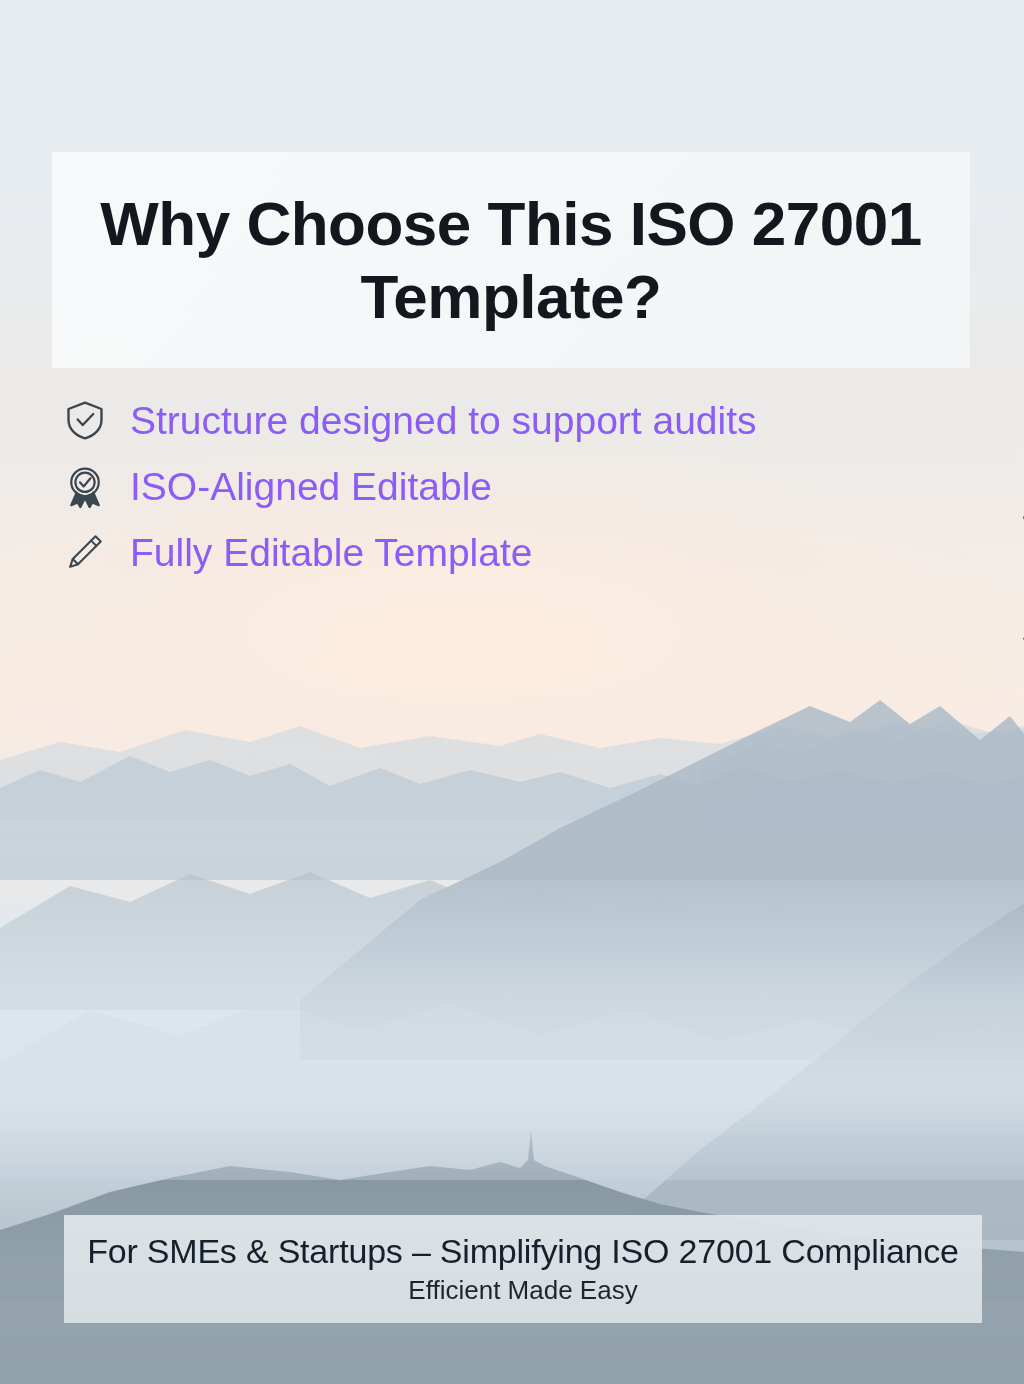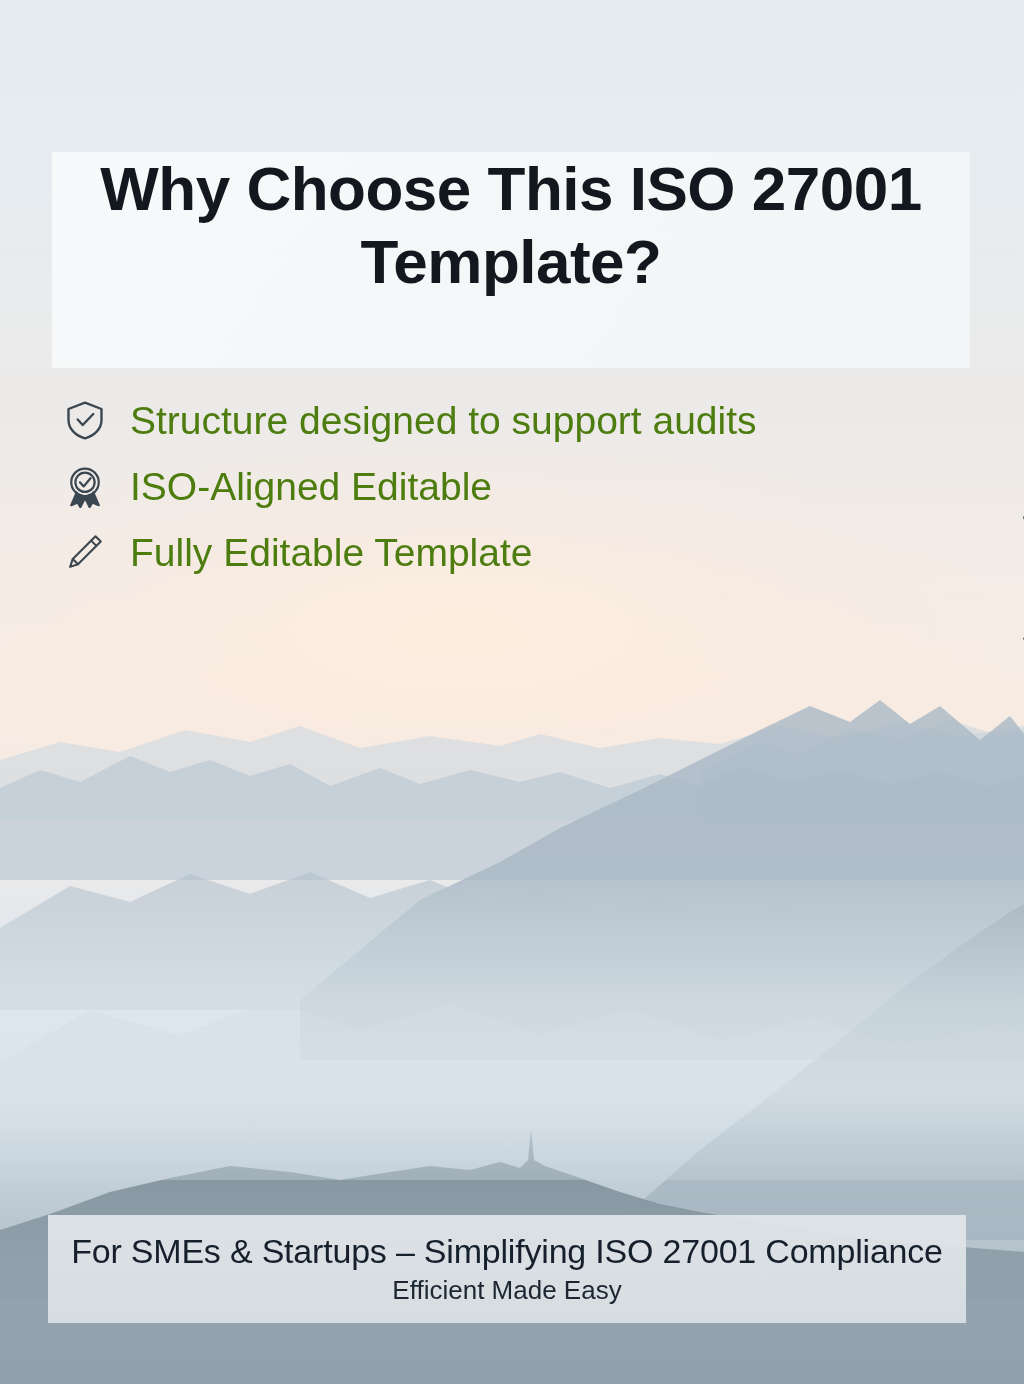--- a/index.html
+++ b/index.html
@@ -87,6 +87,7 @@
     height: 216px;
     background: linear-gradient(135deg, rgba(248,250,251,0.93) 0%, rgba(243,246,247,0.90) 100%);
     display: flex;
+    align-items: center;
     justify-content: center;
   }
   .title-text {

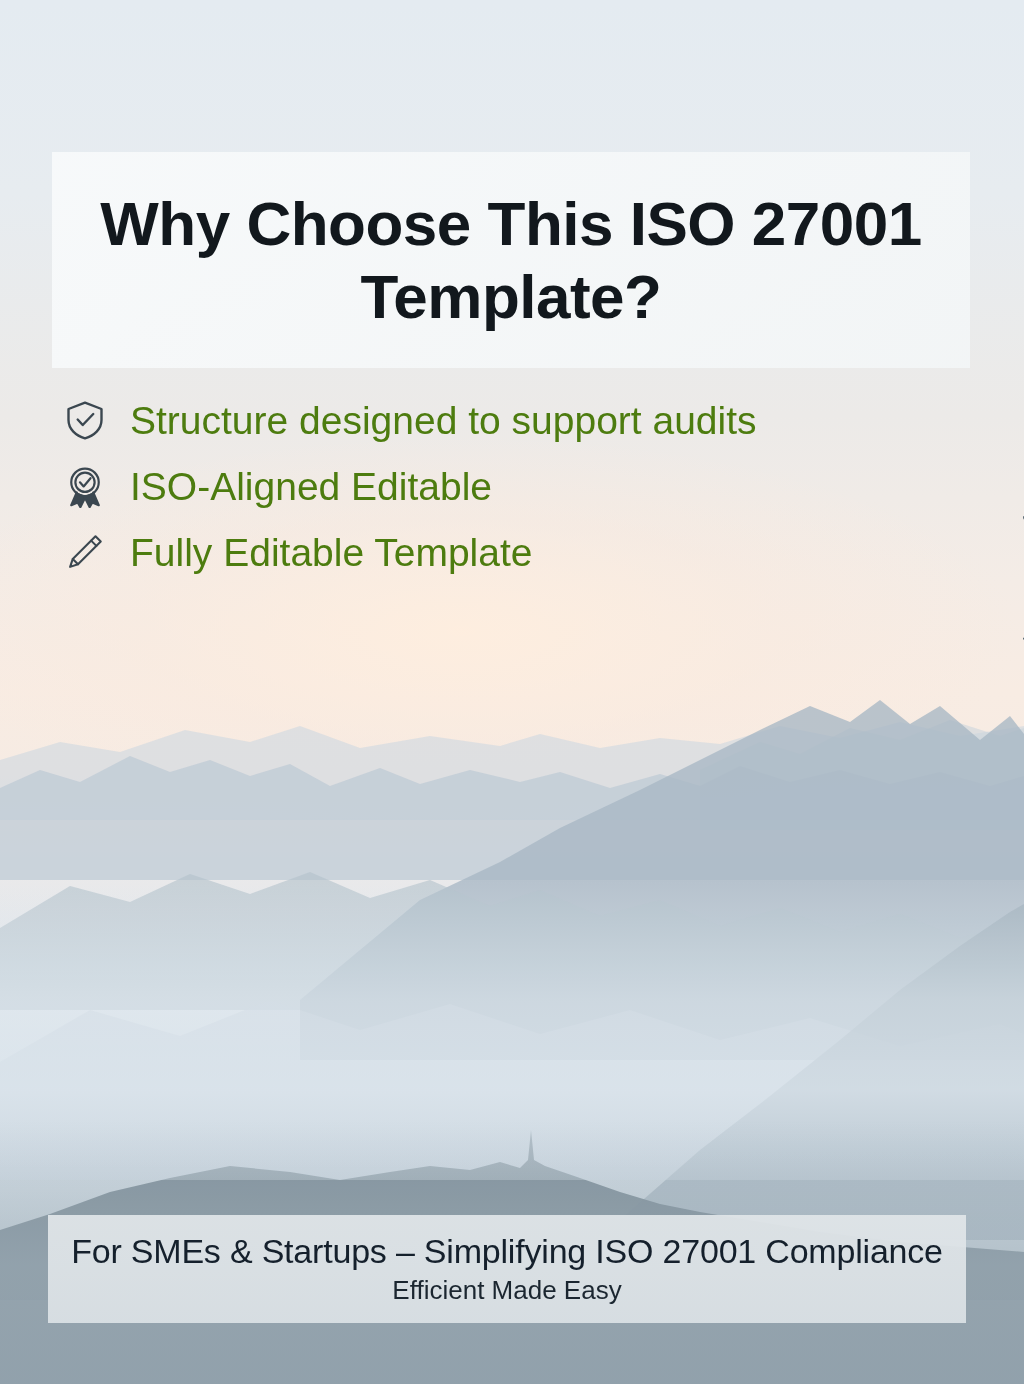--- a/index.html
+++ b/index.html
@@ -130,7 +130,7 @@
   .feature-label {
     font-size: 39px;
     line-height: 1;
-    color: #4d7c0f;
+    color: #8b5cf6;
     font-weight: 400;
     white-space: nowrap;
     font-family: "Liberation Sans", sans-serif;

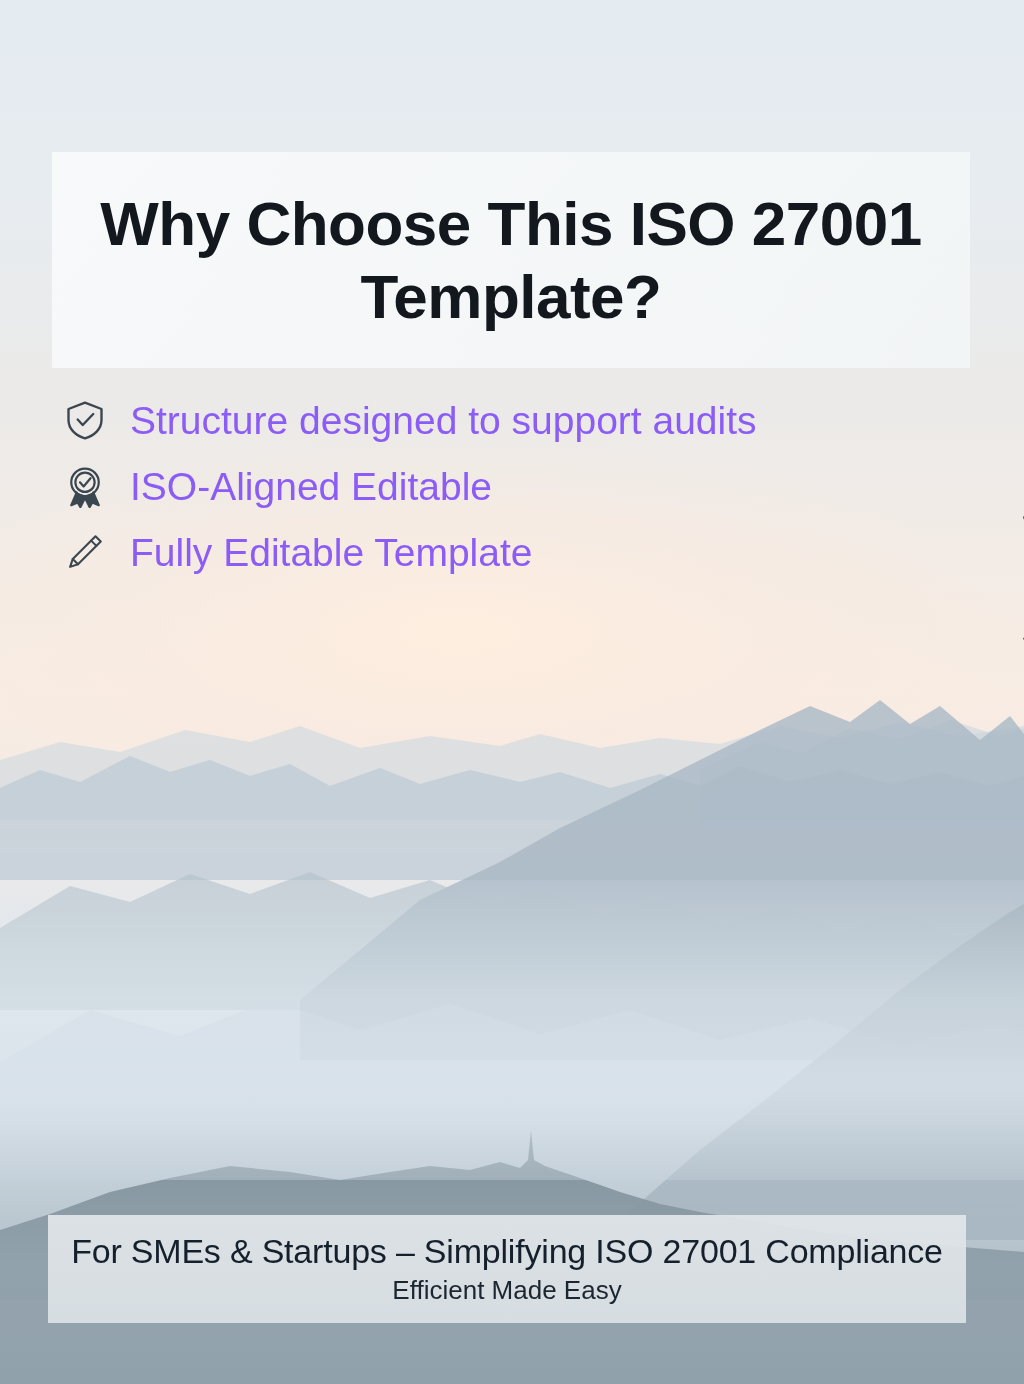--- a/index.html
+++ b/index.html
@@ -139,7 +139,7 @@
   
   .caption-panel {
     position: absolute;
-    left: 48px;
+    left: 64px;
     top: 1215px;
     width: 918px;
     height: 108px;

